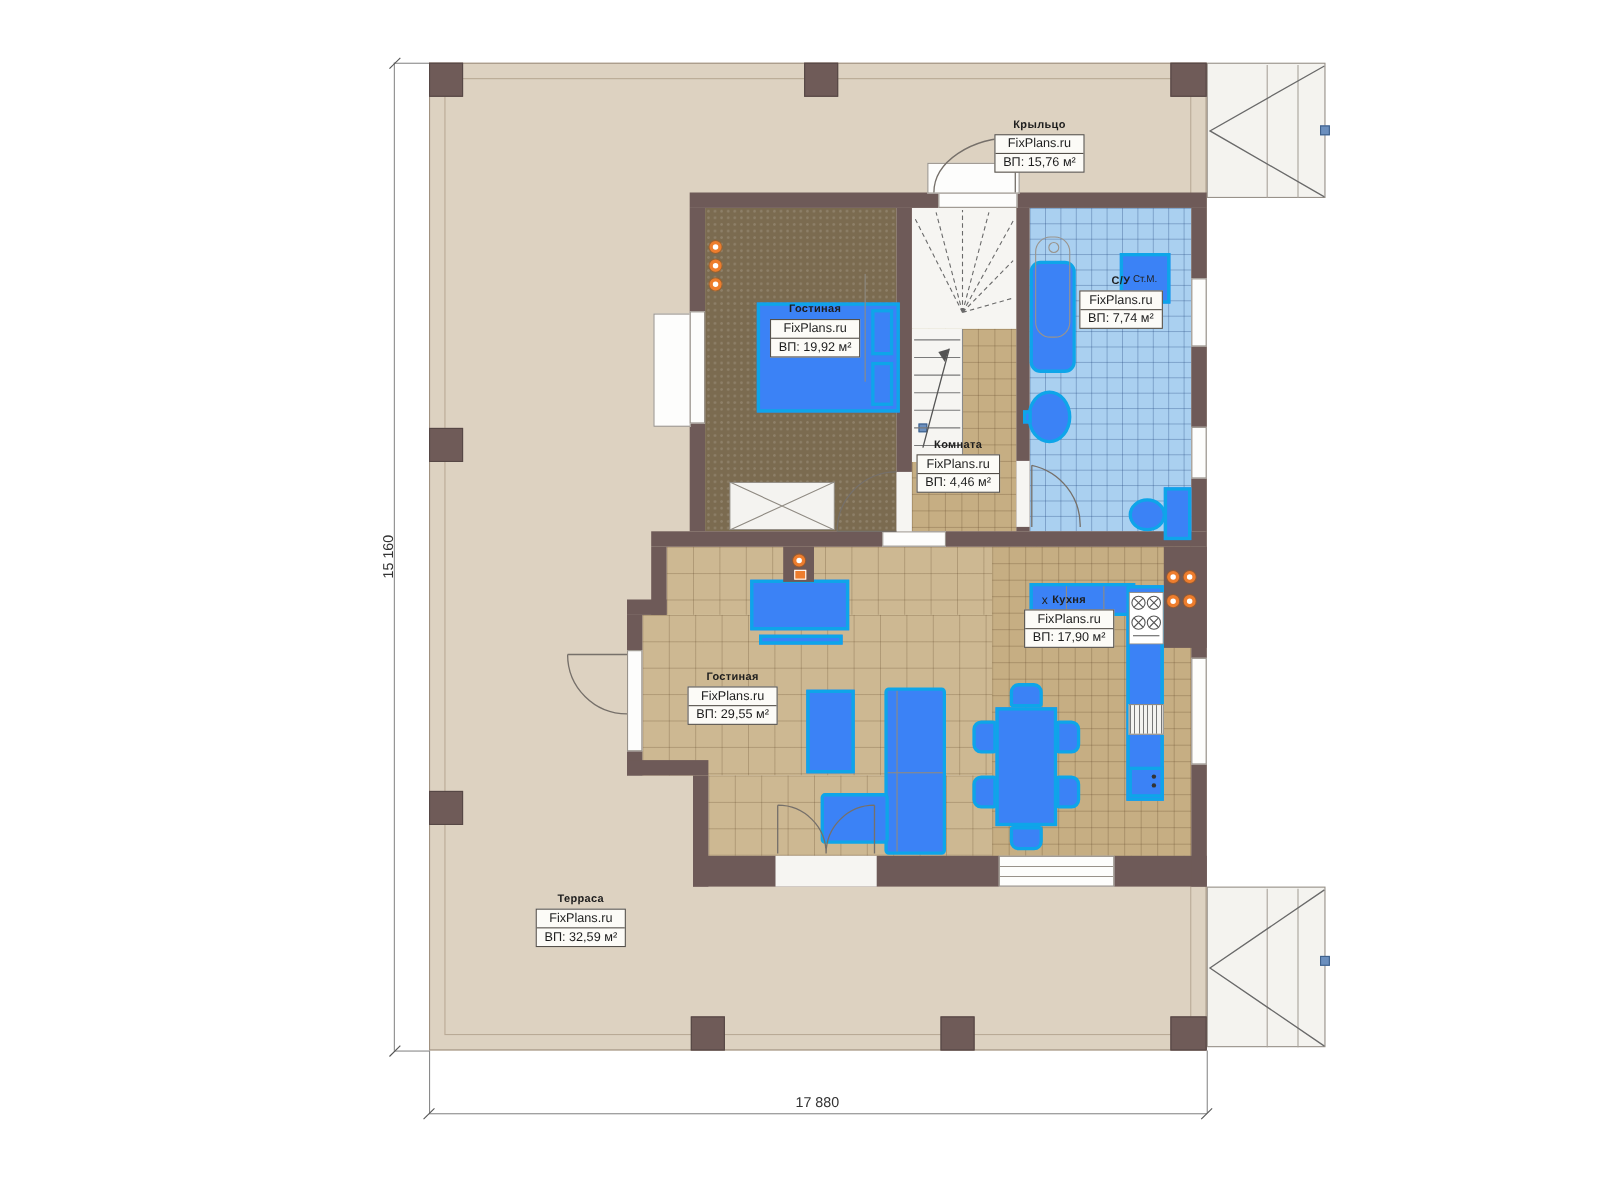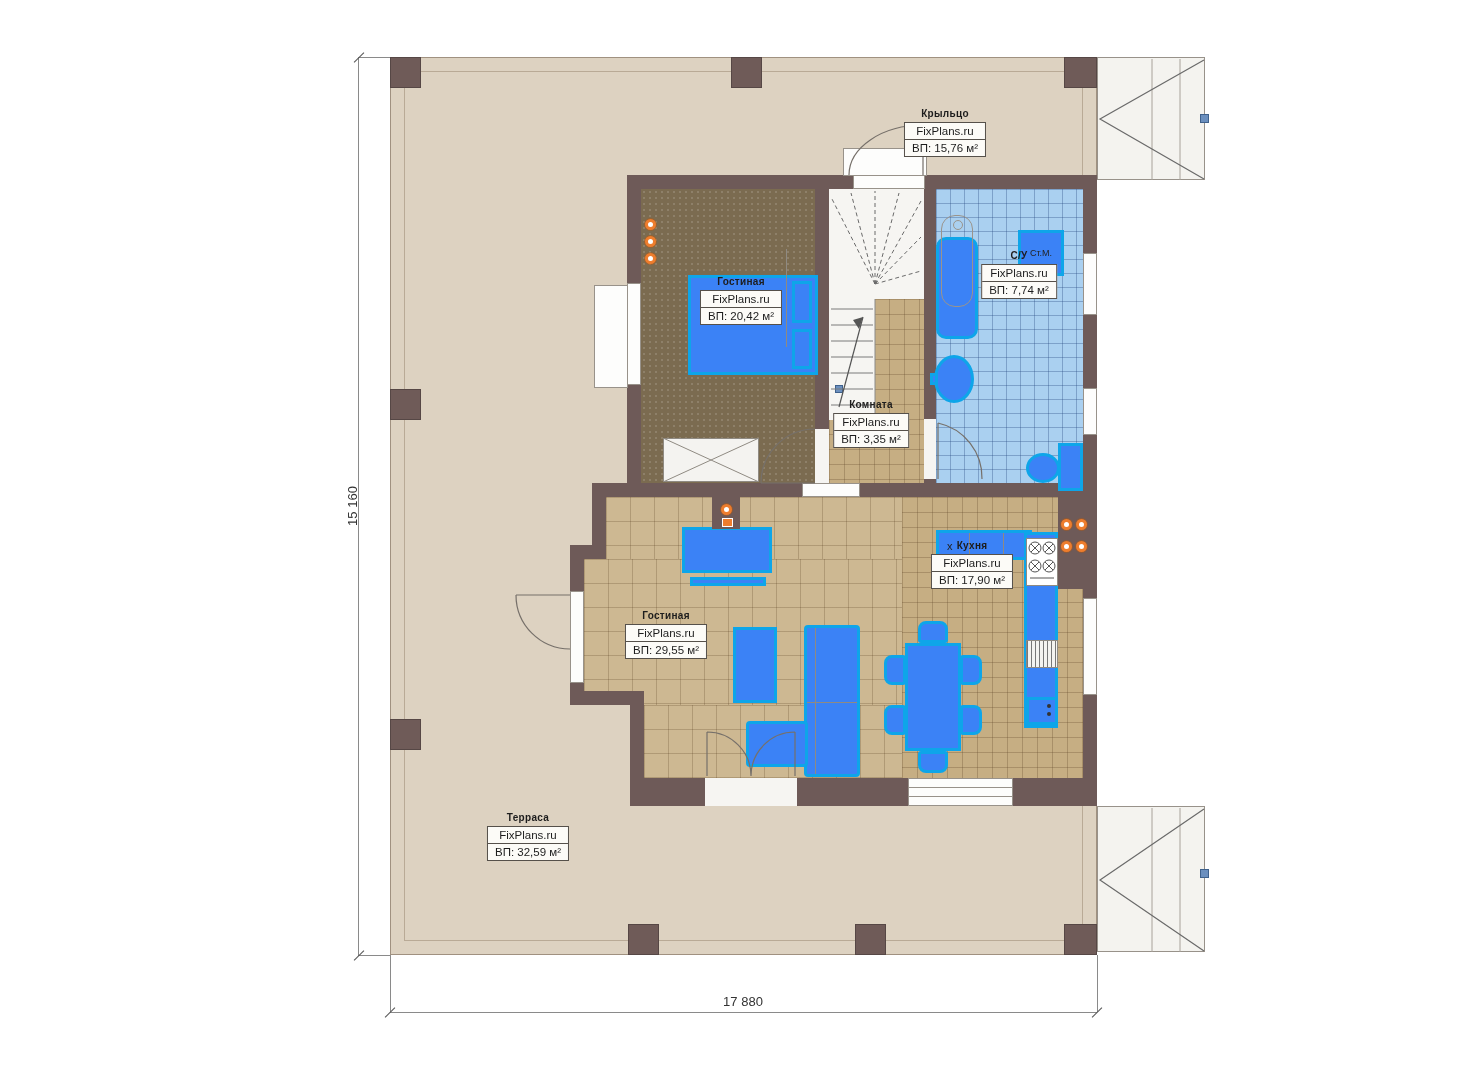--- a/index.html
+++ b/index.html
@@ -204,7 +204,7 @@
   <div class="abs room-label" style="left:741px;top:276px;">
     <div class="rl-name">Гостиная</div>
     <div class="rl-box"><div class="rl-row rl-site">FixPlans.ru</div>
-    <div class="rl-row">ВП: 20,42 м²</div></div>
+    <div class="rl-row">ВП: 19,92 м²</div></div>
   </div>
   <div class="abs room-label" style="left:1019px;top:250px;">
     <div class="rl-name">С/У</div>

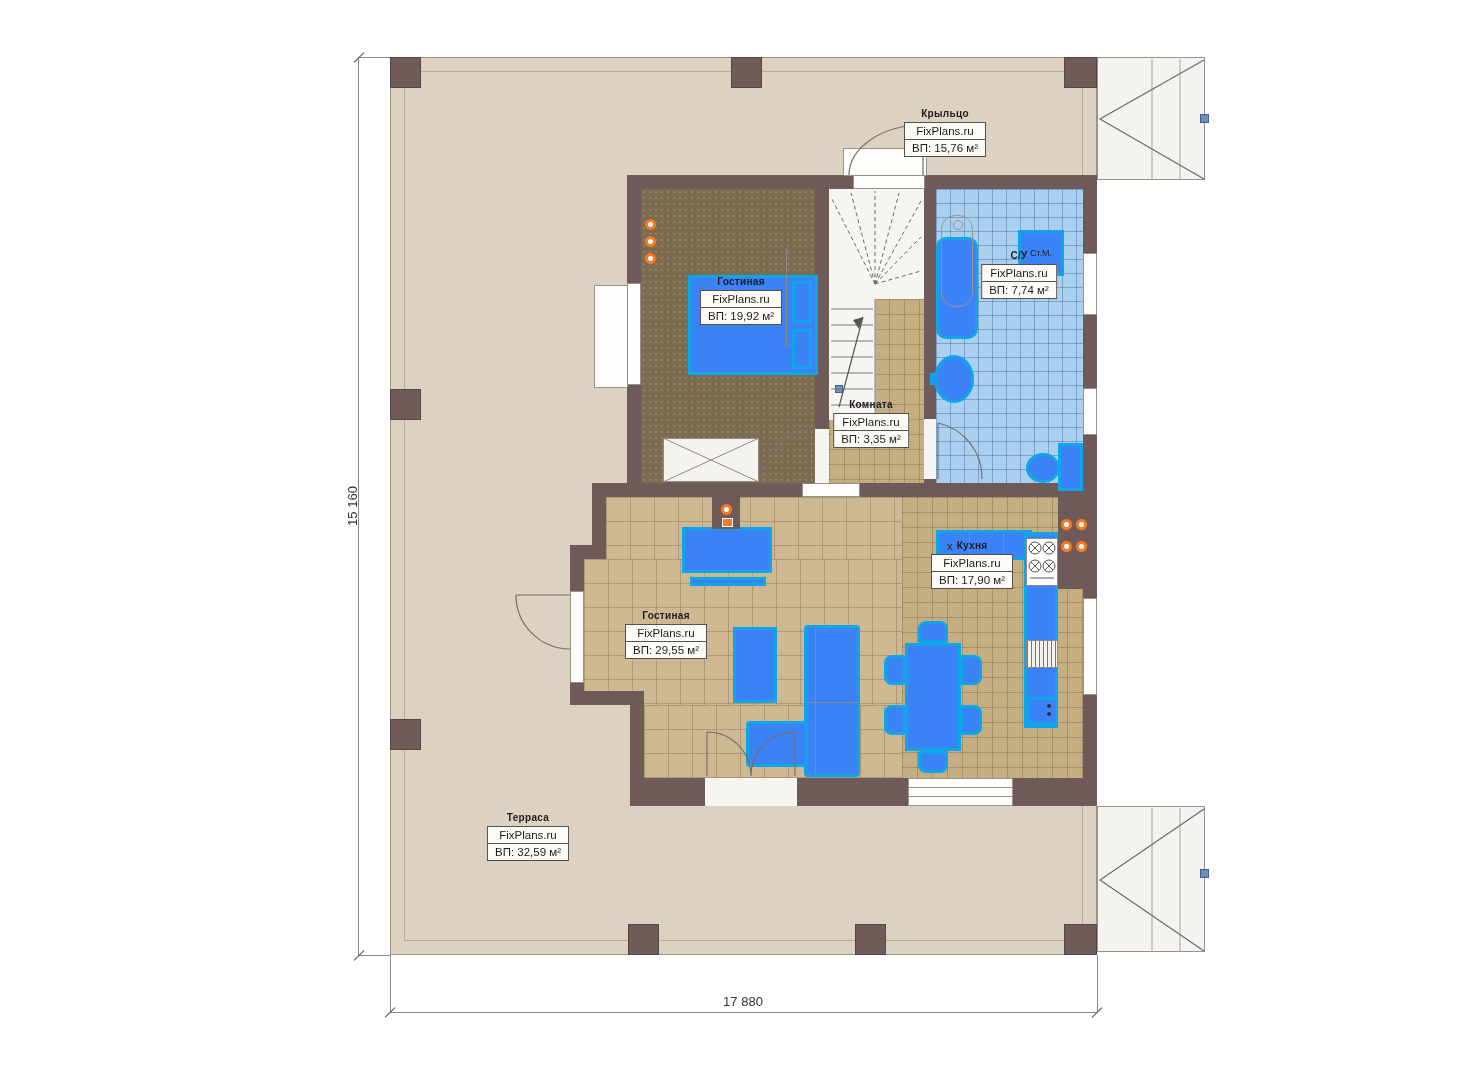--- a/index.html
+++ b/index.html
@@ -214,7 +214,7 @@
   <div class="abs room-label" style="left:871px;top:399px;">
     <div class="rl-name">Комната</div>
     <div class="rl-box"><div class="rl-row rl-site">FixPlans.ru</div>
-    <div class="rl-row">ВП: 3,35 м²</div></div>
+    <div class="rl-row">ВП: 4,46 м²</div></div>
   </div>
   <div class="abs room-label" style="left:972px;top:540px;">
     <div class="rl-name">Кухня</div>

